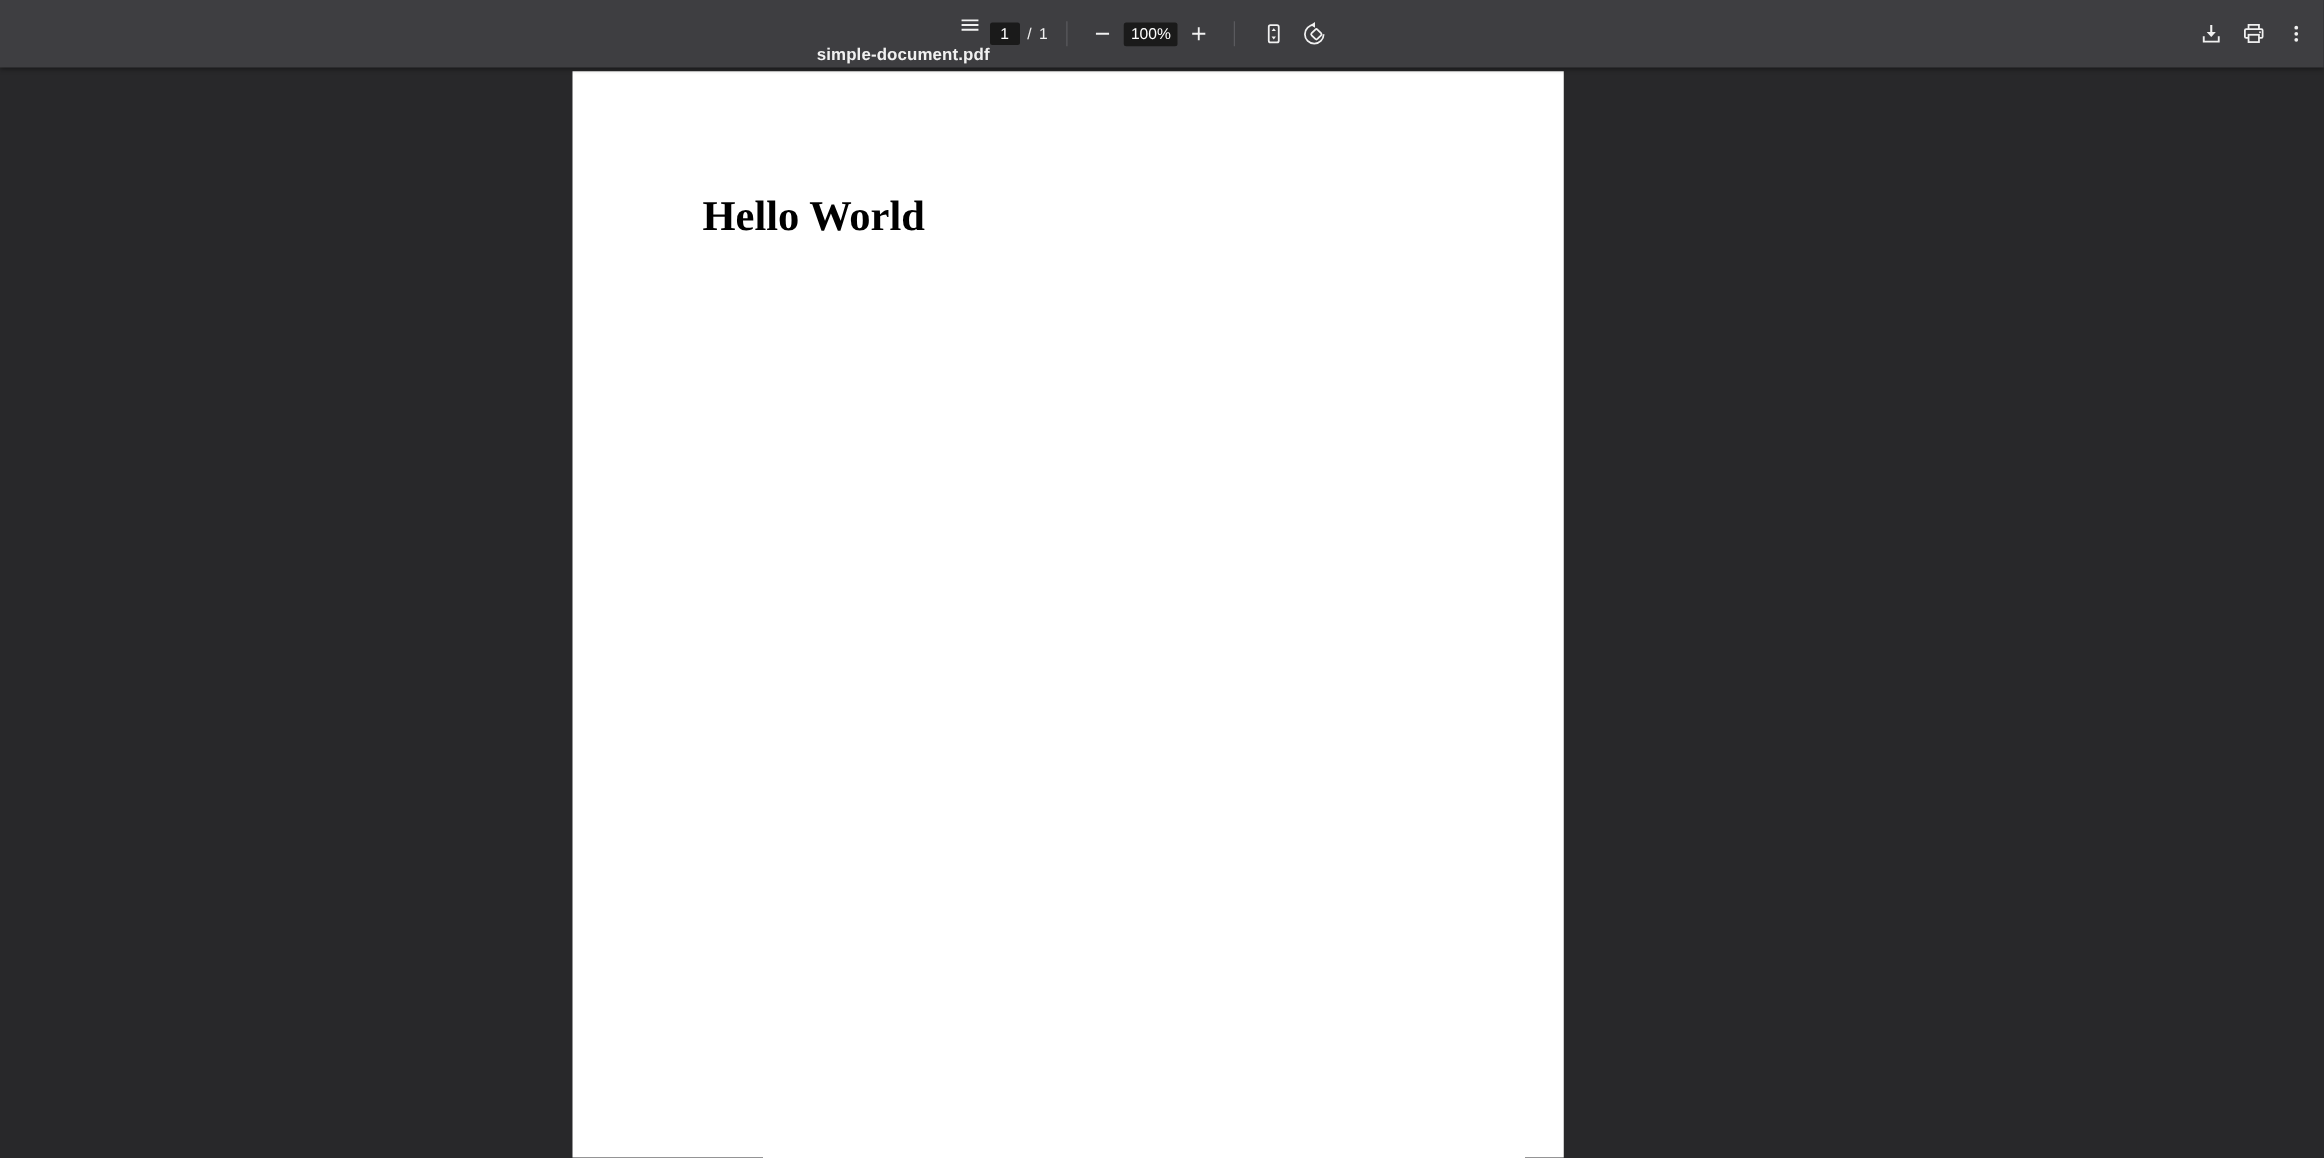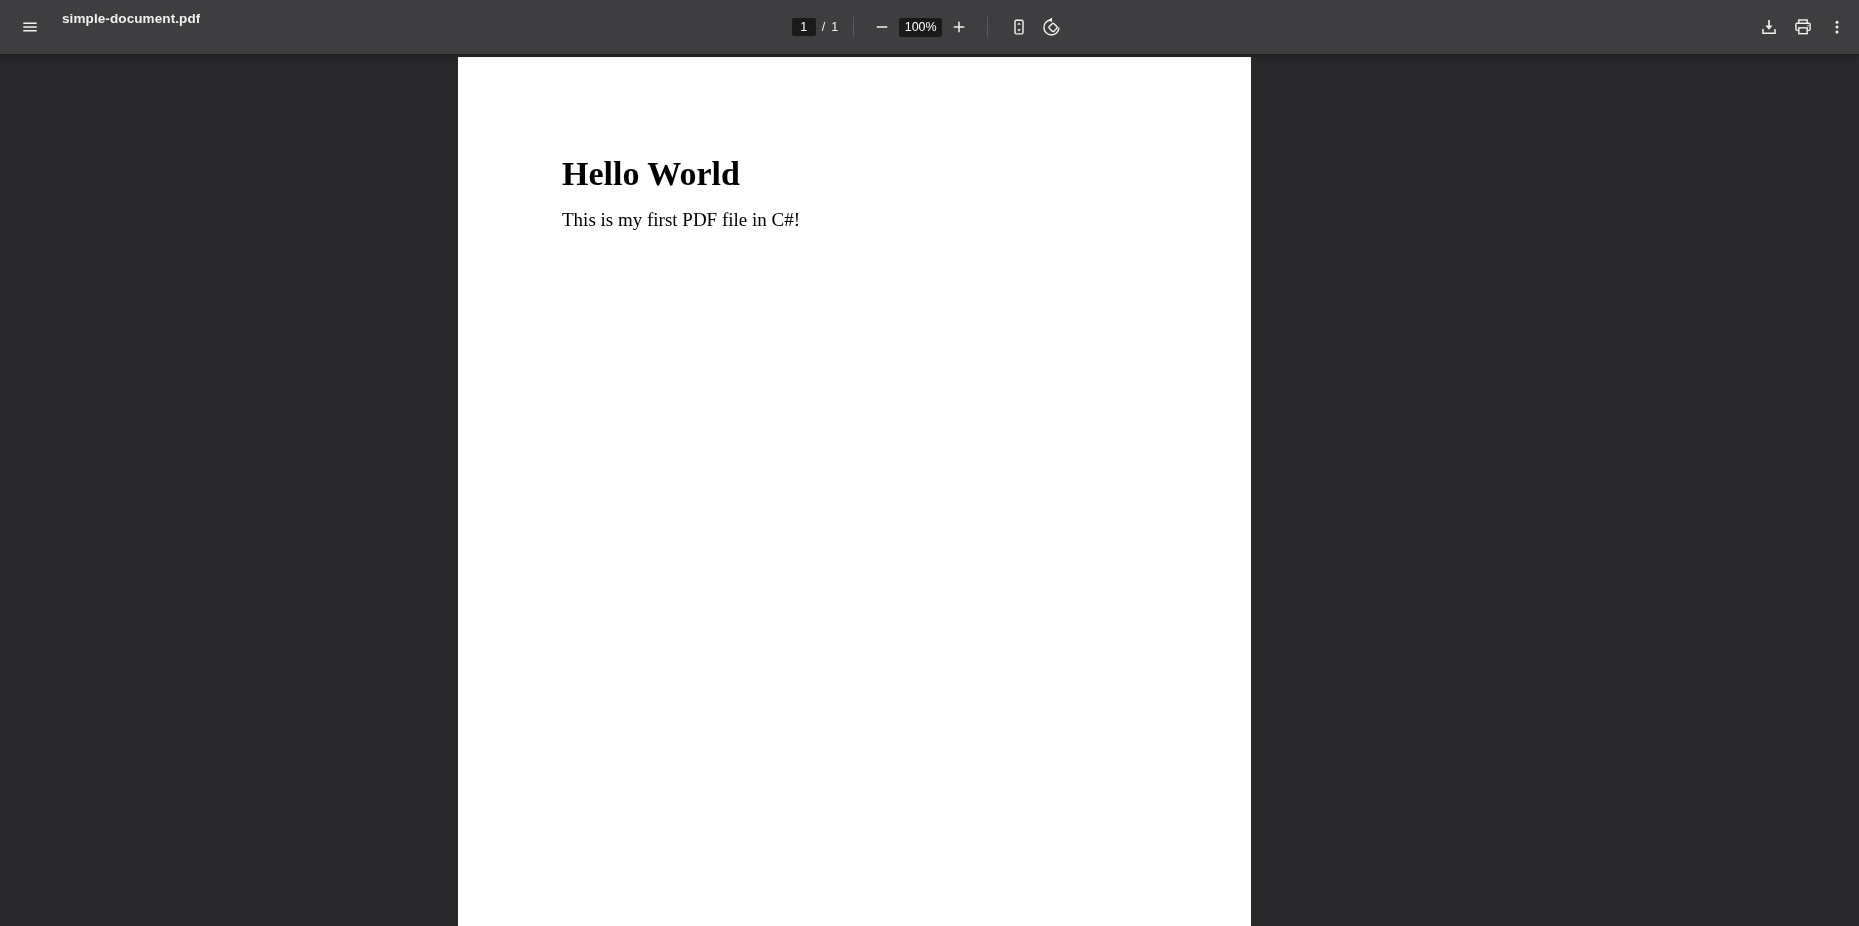--- a/index.html
+++ b/index.html
@@ -21,7 +21,7 @@
     box-shadow: 0 1px 4px rgba(0,0,0,0.45);
     z-index: 2;
   }
-  .tb-left { display: flex; align-items: flex-start; padding-left: 14px; min-width: 0; }
+  .tb-left { display: flex; align-items: flex-end; padding-left: 14px; min-width: 0; flex-direction: column; }
   .tb-center { display: flex; align-items: center; }
   .tb-right { display: flex; align-items: center; justify-content: flex-end; padding-right: 6px; gap: 2px; }
 

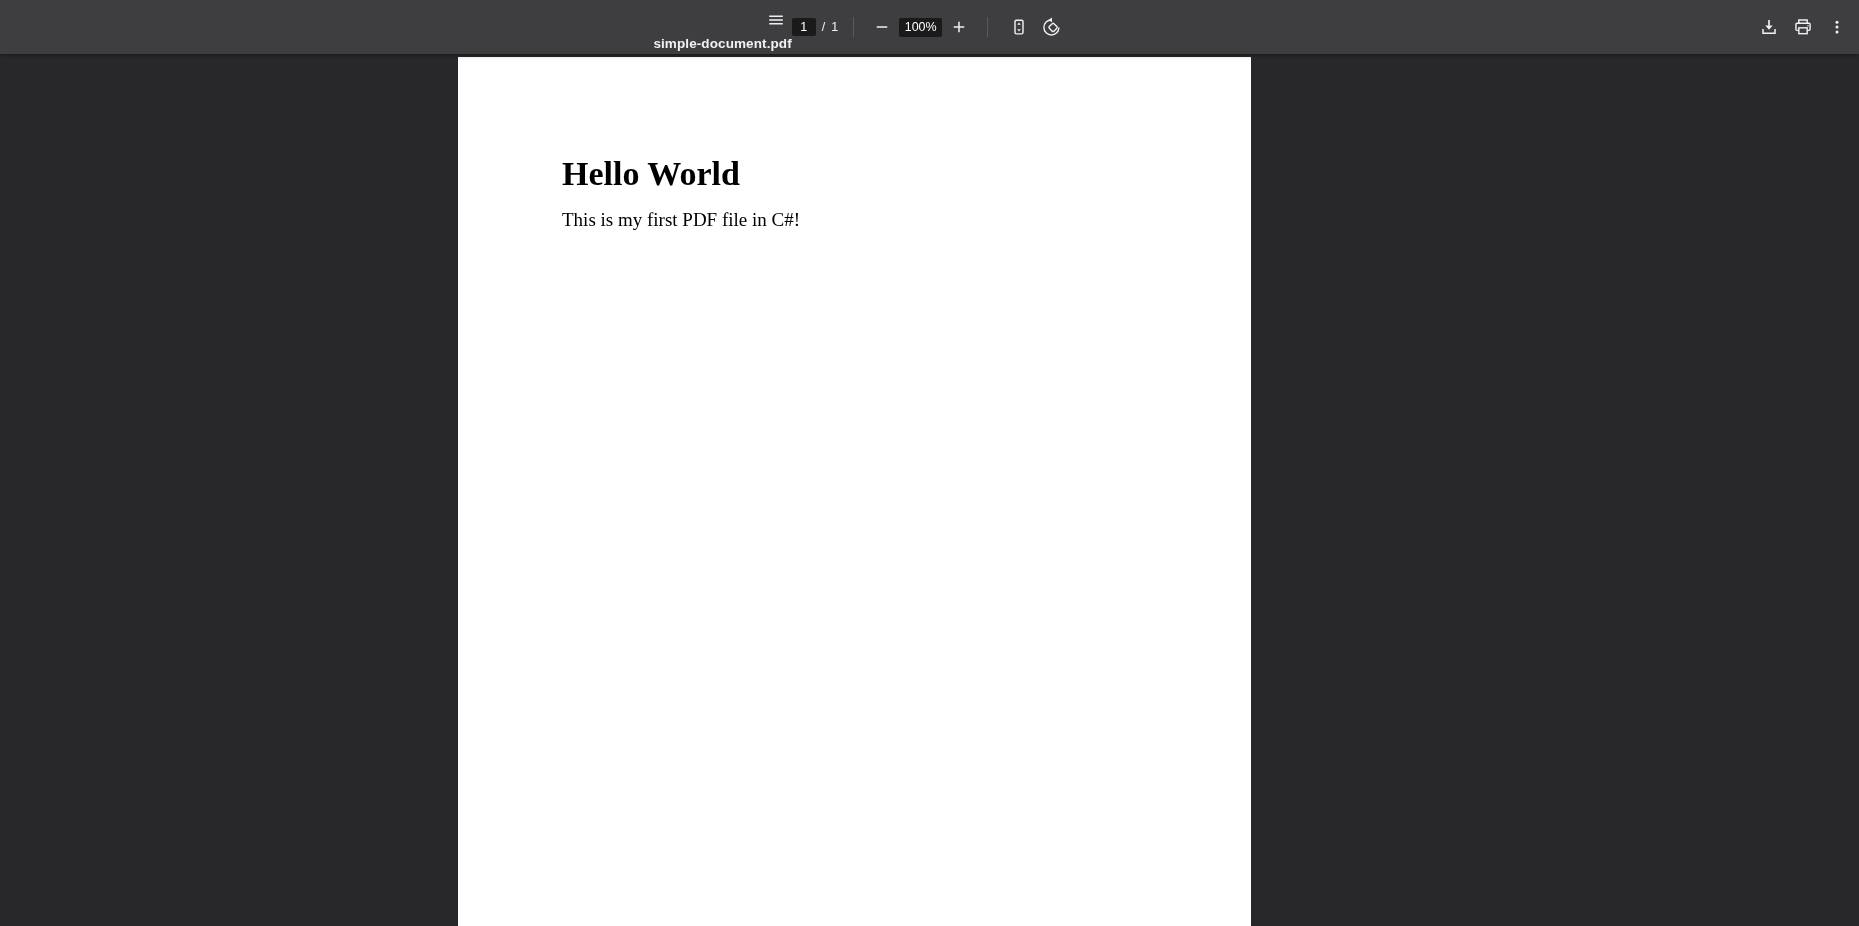--- a/index.html
+++ b/index.html
@@ -189,7 +189,6 @@
 <div class="content">
   <div class="pdf-page">
     <h1 class="pdf-heading">Hello World</h1>
-    <p class="pdf-body">This is my first PDF file in C#!</p>
   </div>
 </div>
 

